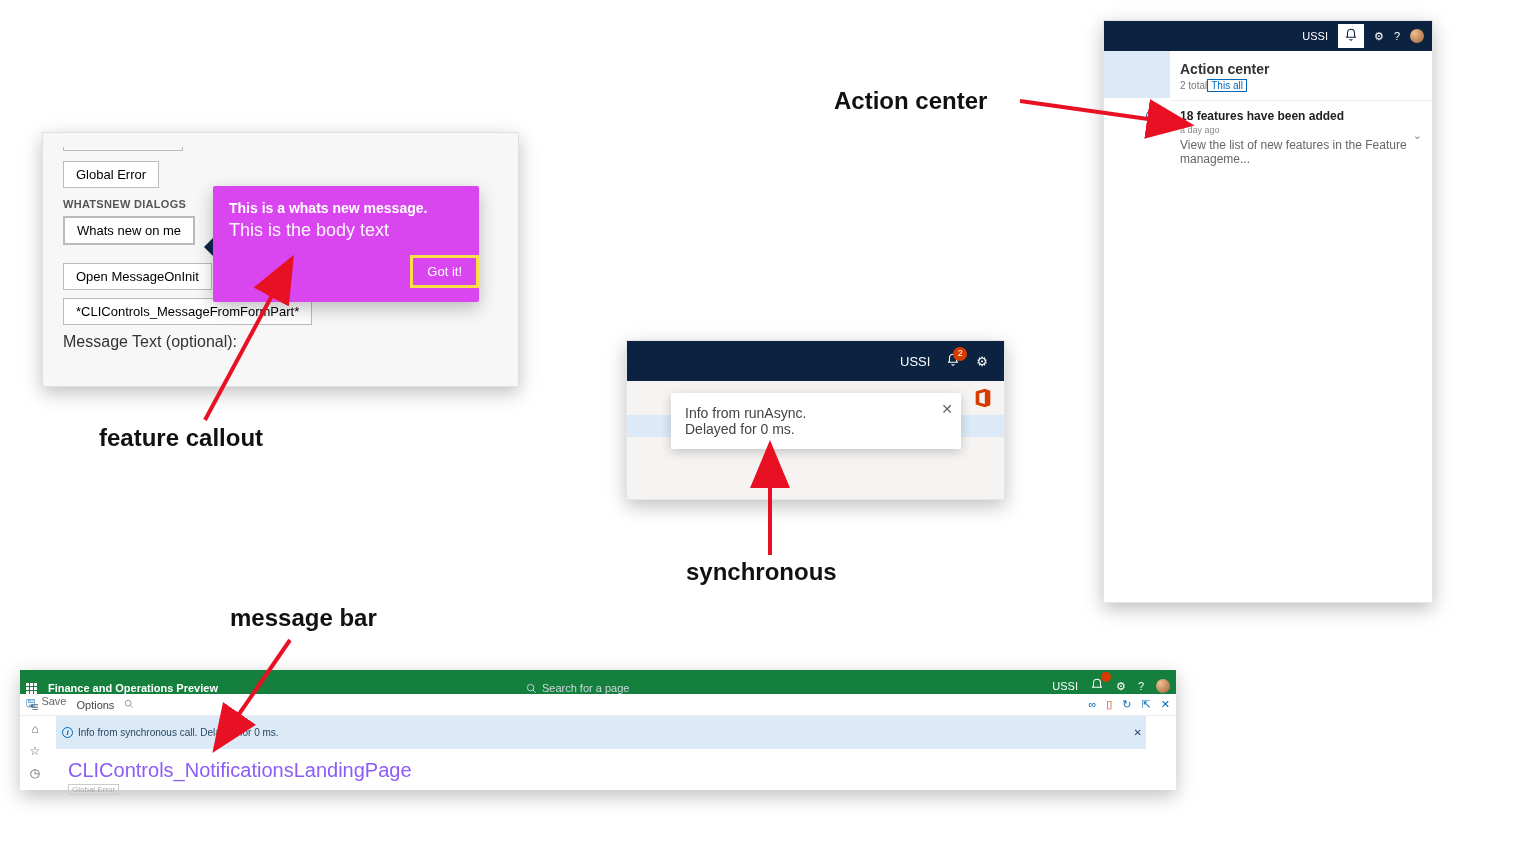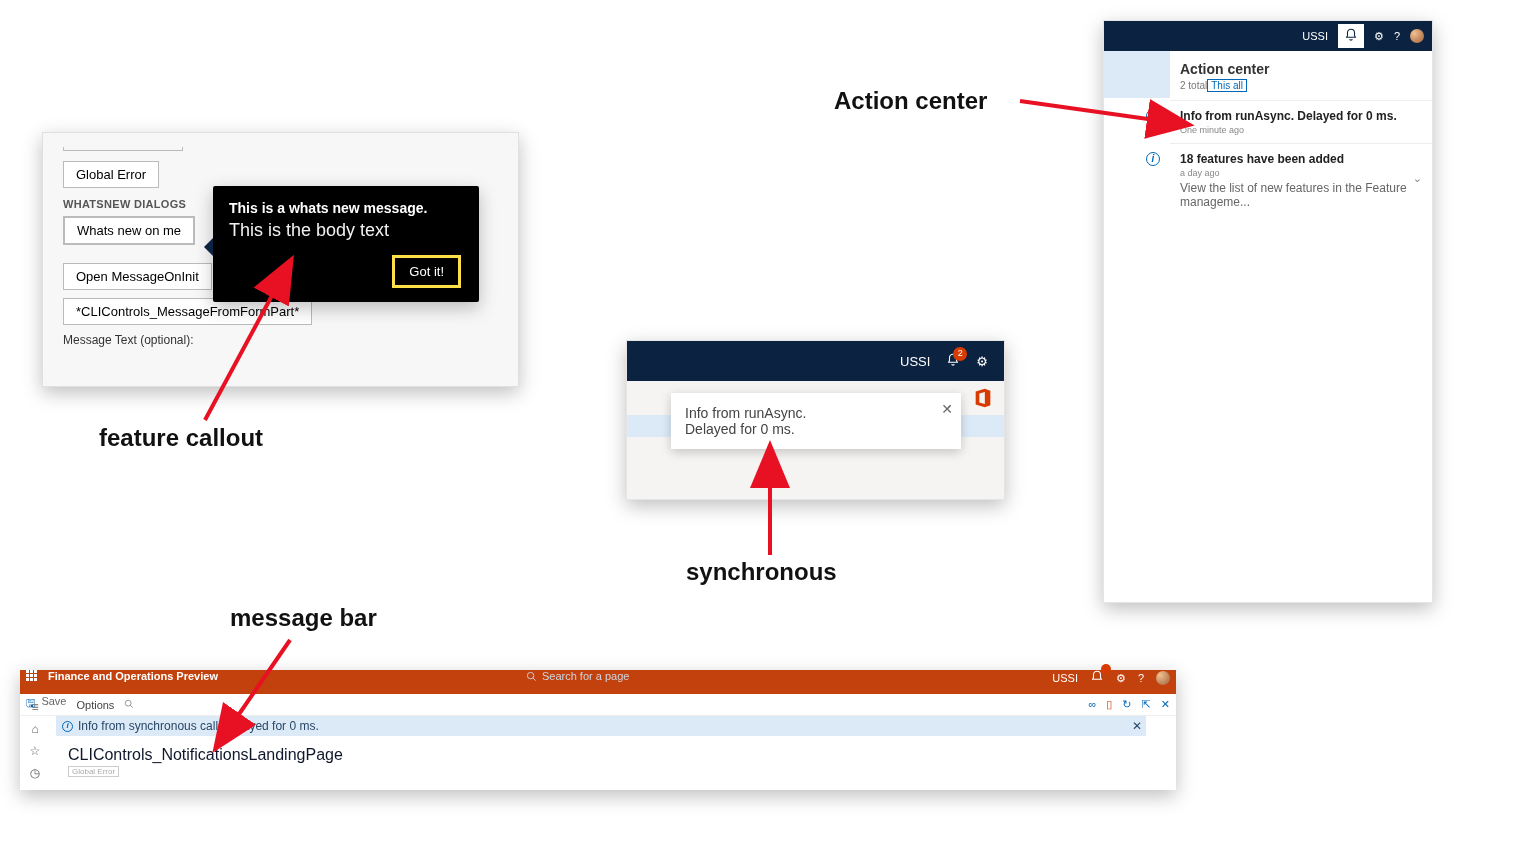--- a/index.html
+++ b/index.html
@@ -315,11 +315,6 @@
     </div>
     <div class="entry">
       <span class="icn info-circle"></span>
-      <div class="hd">Info from runAsync. Delayed for 0 ms.</div>
-      <div class="tm">One minute ago</div>
-    </div>
-    <div class="entry">
-      <span class="icn info-circle"></span>
       <span class="chev">⌄</span>
       <div class="hd">18 features have been added</div>
       <div class="tm">a day ago</div>

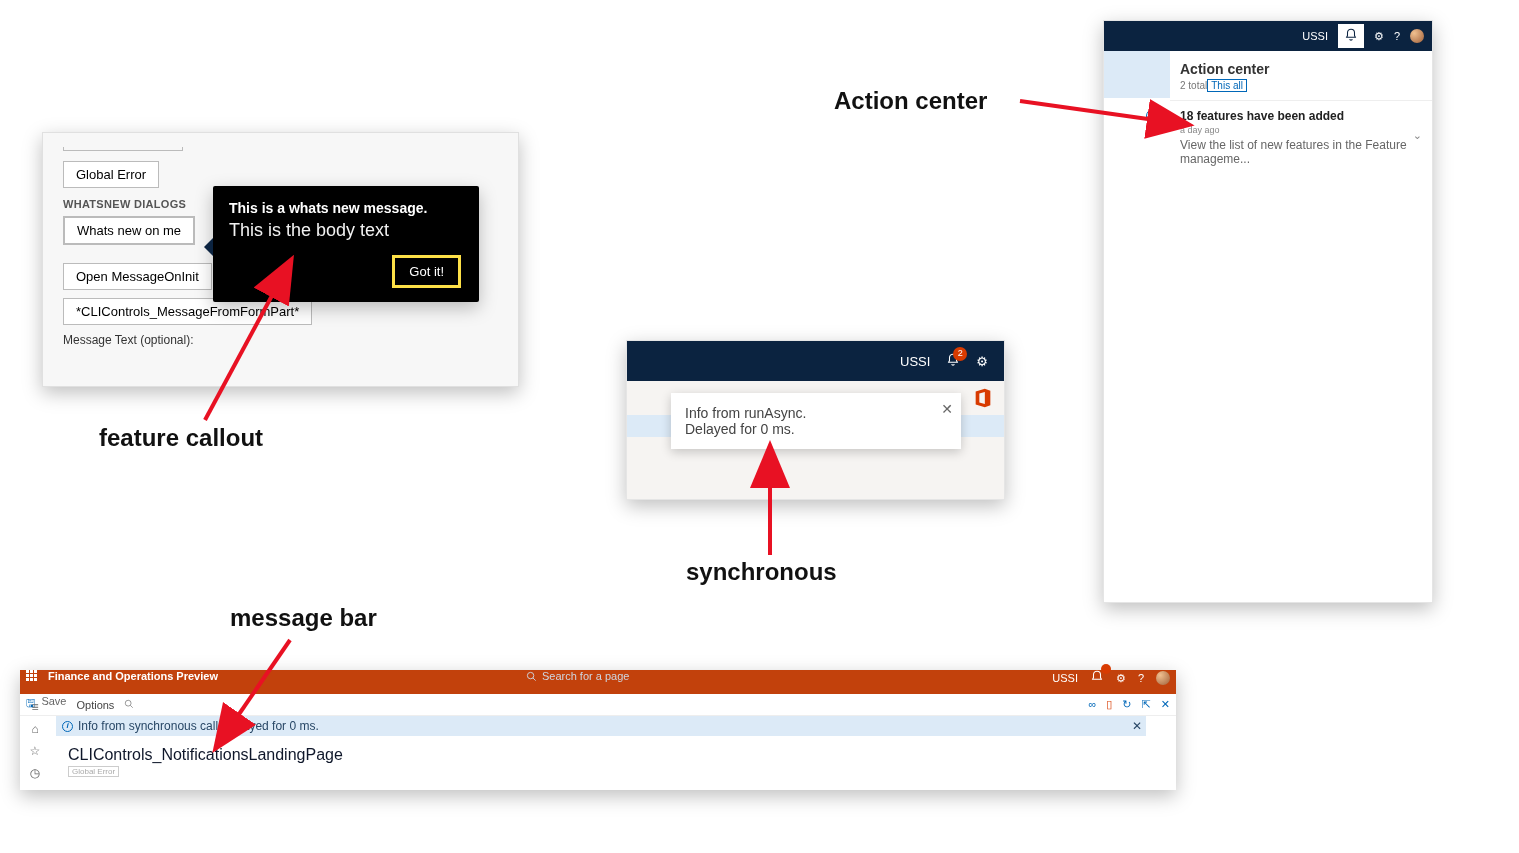--- a/index.html
+++ b/index.html
@@ -45,9 +45,9 @@
     position: absolute;
     left: 213px; top: 186px;
     width: 266px;
-    background: #000000;
-    color: #fff;
-    padding: 14px 18px 14px 16px;
+    background: #d946ef;
+    color: #fff;
+    padding: 14px 0 14px 16px;
     border-radius: 2px;
   }
   #callout .ptr {

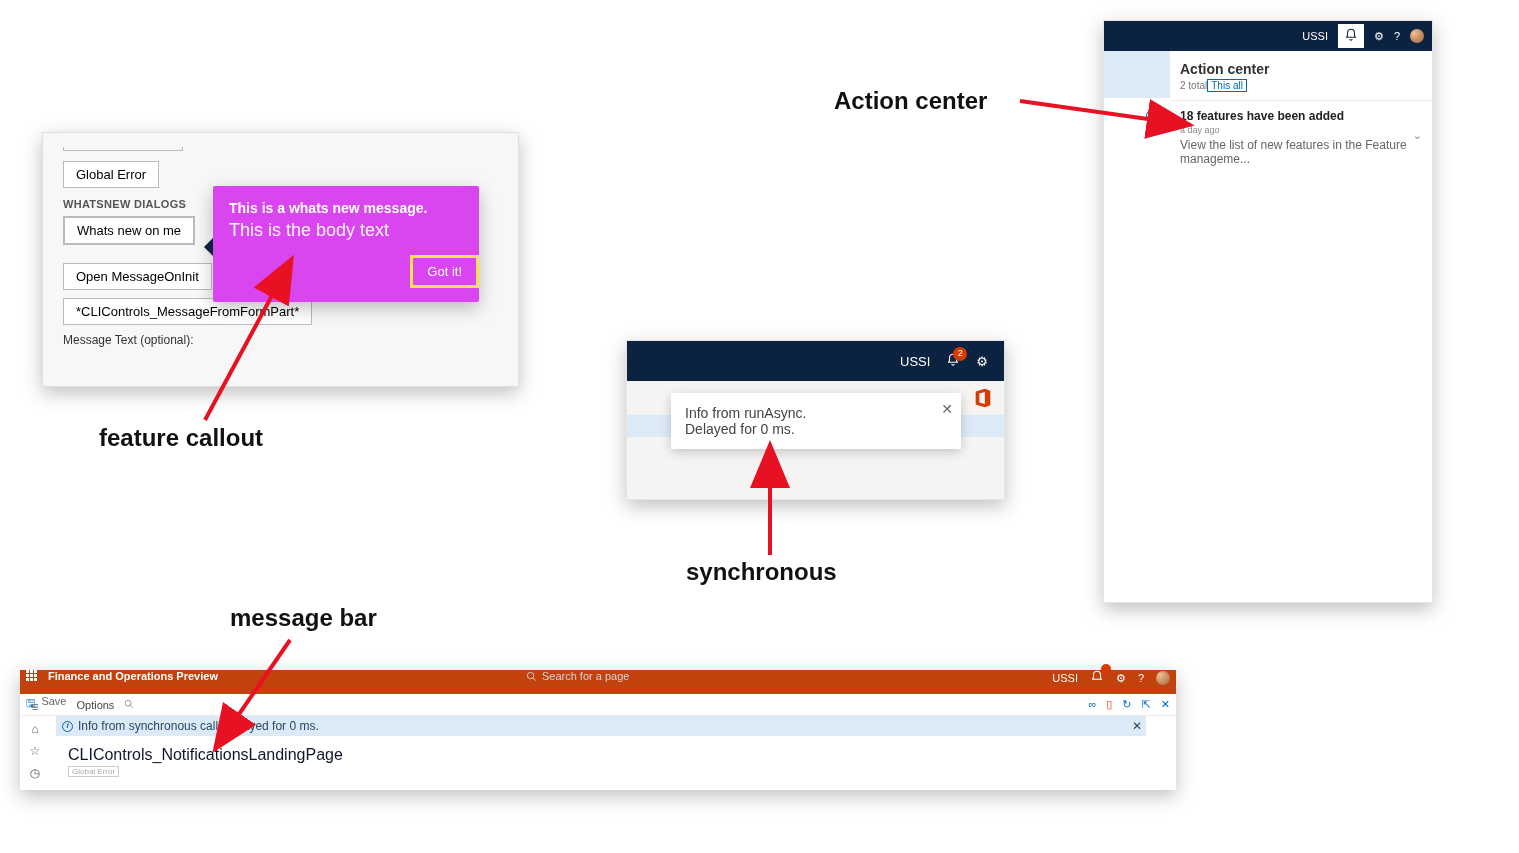--- a/index.html
+++ b/index.html
@@ -39,7 +39,7 @@
     margin: 10px 0 6px 0;
   }
   #feature-panel .row { margin-bottom: 8px; }
-  #feature-panel .fld-label { font-size: 12px; color: #333; }
+  #feature-panel .fld-label { font-size: 16px; color: #333; }
   
   #callout {
     position: absolute;

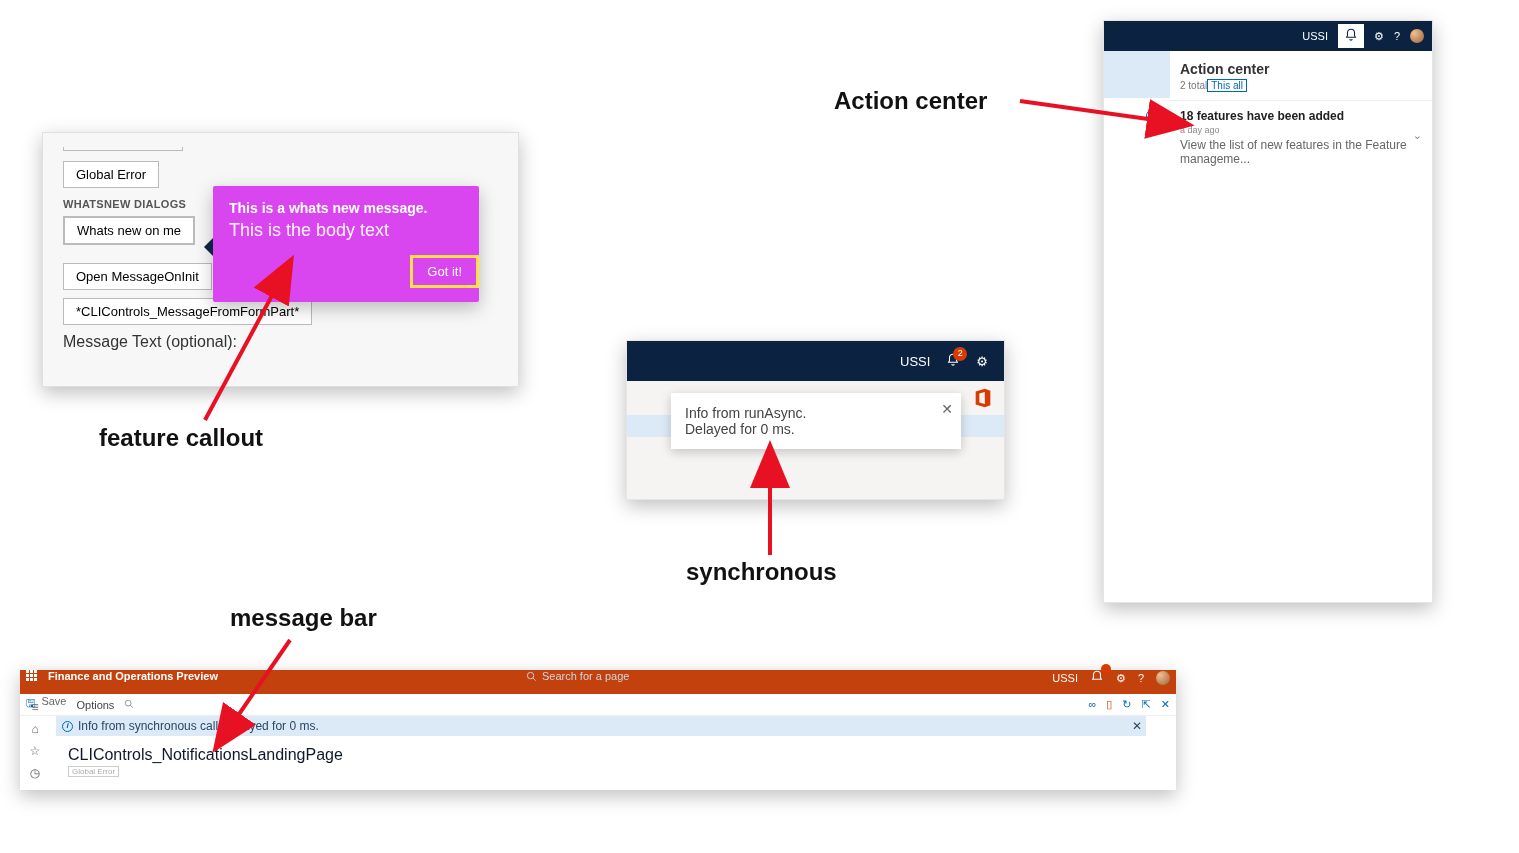--- a/index.html
+++ b/index.html
@@ -178,10 +178,10 @@
   }
   #msg-panel .navbar {
     height: 24px;
-    background: #c2410c;
+    background: #15803d;
     color: #fff;
     display: flex;
-    align-items: flex-start;
+    align-items: flex-end;
     font-size: 11px;
     padding: 0 6px;
     gap: 8px;

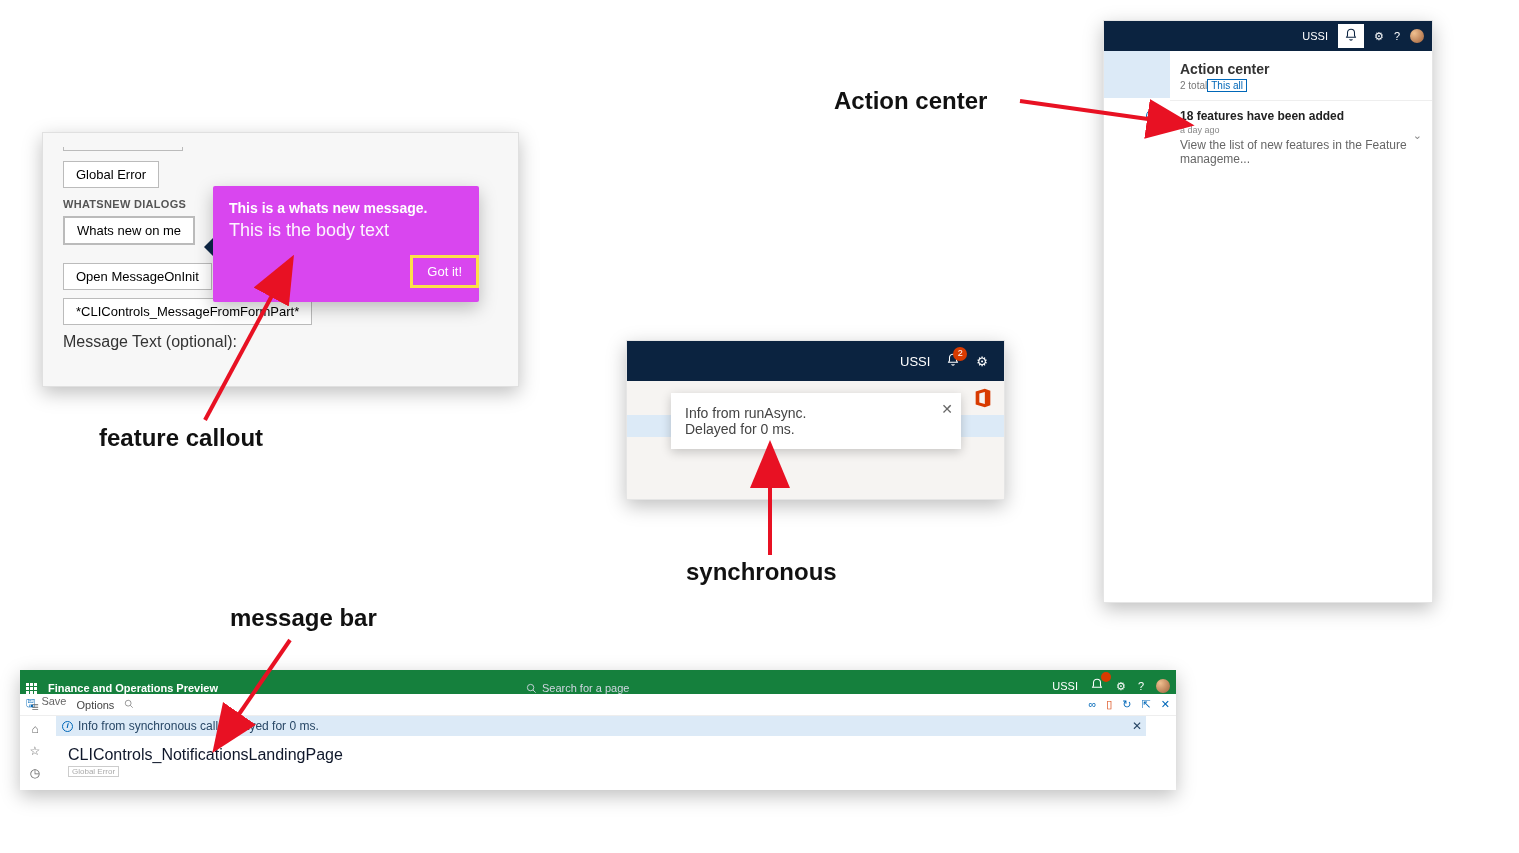--- a/index.html
+++ b/index.html
@@ -206,10 +206,10 @@
   #msg-panel .toolbar .right { margin-left:auto; display:flex; gap:10px; color:#0067b8;}
   #msg-panel .toolbar .left-icons { display:flex; gap:6px; color:#666;}
   #msg-panel .msgbar {
-    height: 20px;
+    height: 33px;
     background: #dceaf7;
     display:flex; align-items:center;
-    font-size: 12px;
+    font-size: 10px;
     padding: 0 6px;
     color:#284766;
     margin: 0 30px 0 36px;

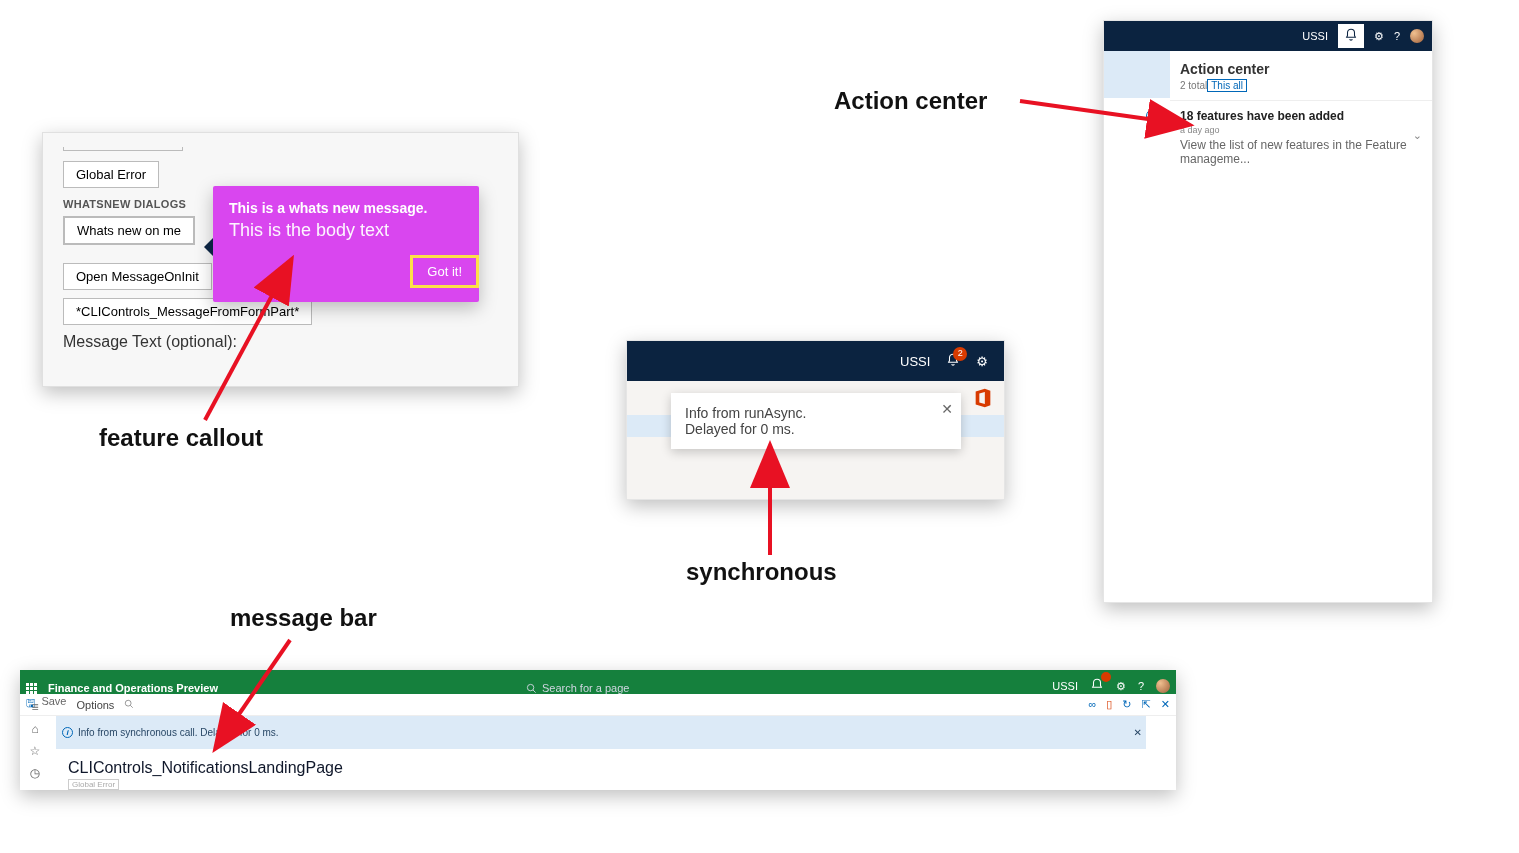--- a/index.html
+++ b/index.html
@@ -223,7 +223,7 @@
     color:#666; font-size:12px;
   }
   #msg-panel .content { margin-left:36px; padding:10px 12px; }
-  #msg-panel .content .pg { font-size: 16px; color:#0f172a; }
+  #msg-panel .content .pg { font-size: 20px; color:#8b5cf6; }
   #msg-panel .tinybtn { font-size:8px; color:#aaa; border:1px solid #ccc; padding:0 3px; width:max-content; margin-top:2px;}
   
   .anno {

